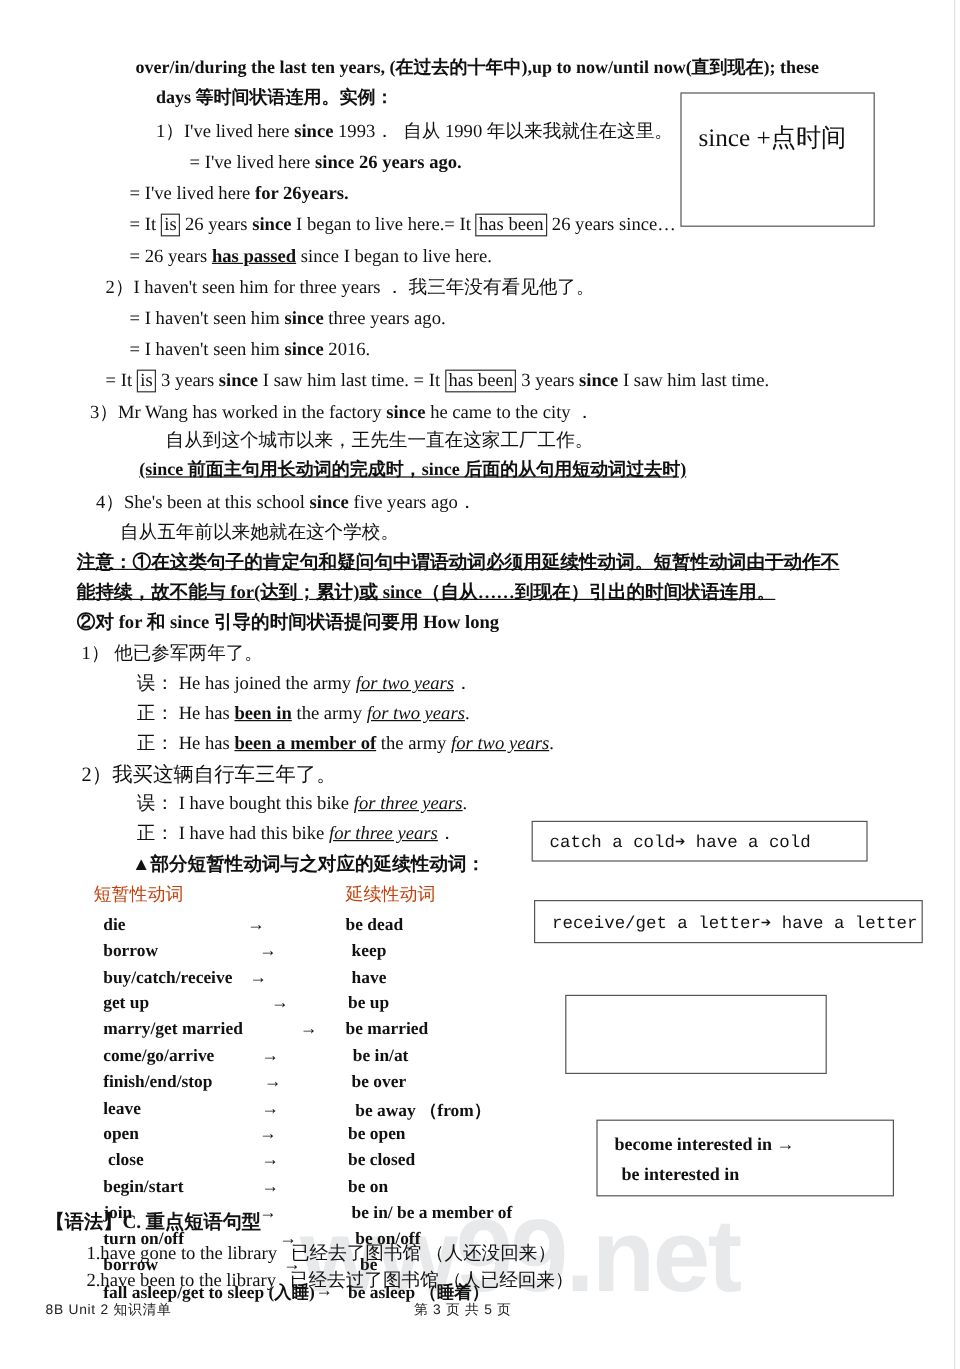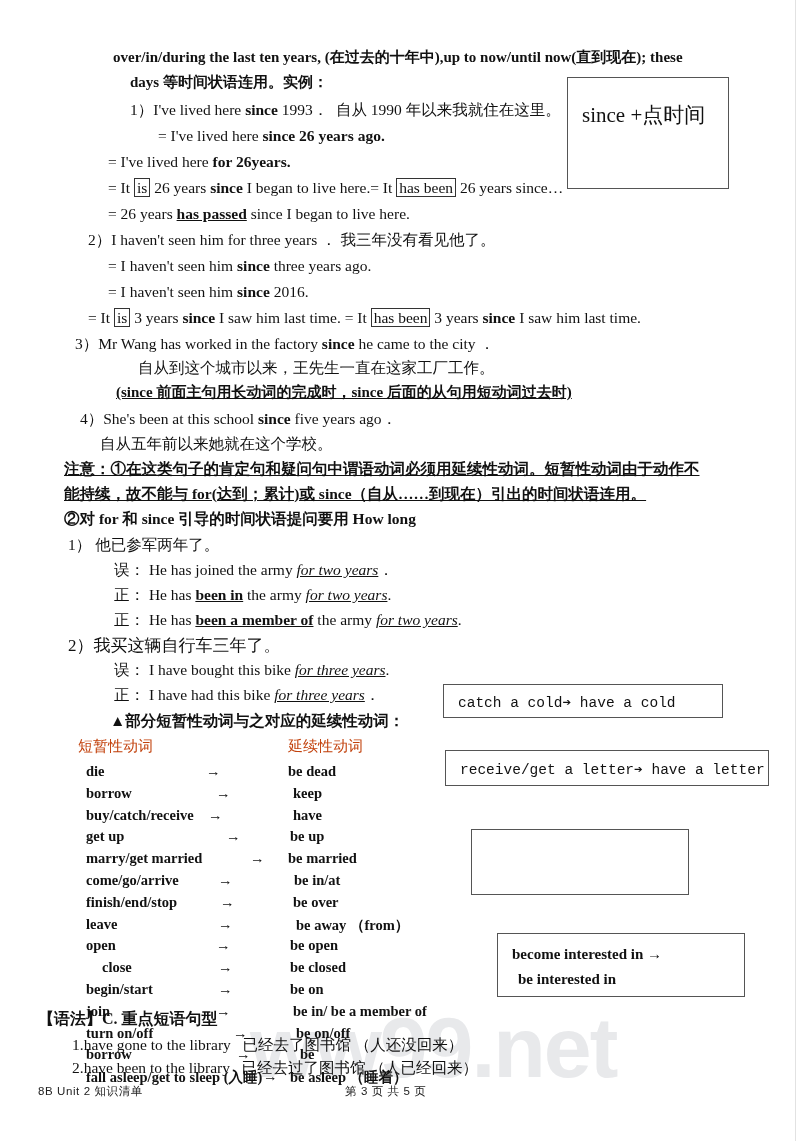--- a/index.html
+++ b/index.html
@@ -178,7 +178,7 @@
           <span class="right" style="left: 212px;">be   open</span>
         </div>
         <div class="vrow">
-          <span class="left" style="left: 24px;">close</span>
+          <span class="left" style="left: 12px;">close</span>
           <span class="arw" style="left: 140px;">→</span>
           <span class="right" style="left: 212px;">be   closed</span>
         </div>

